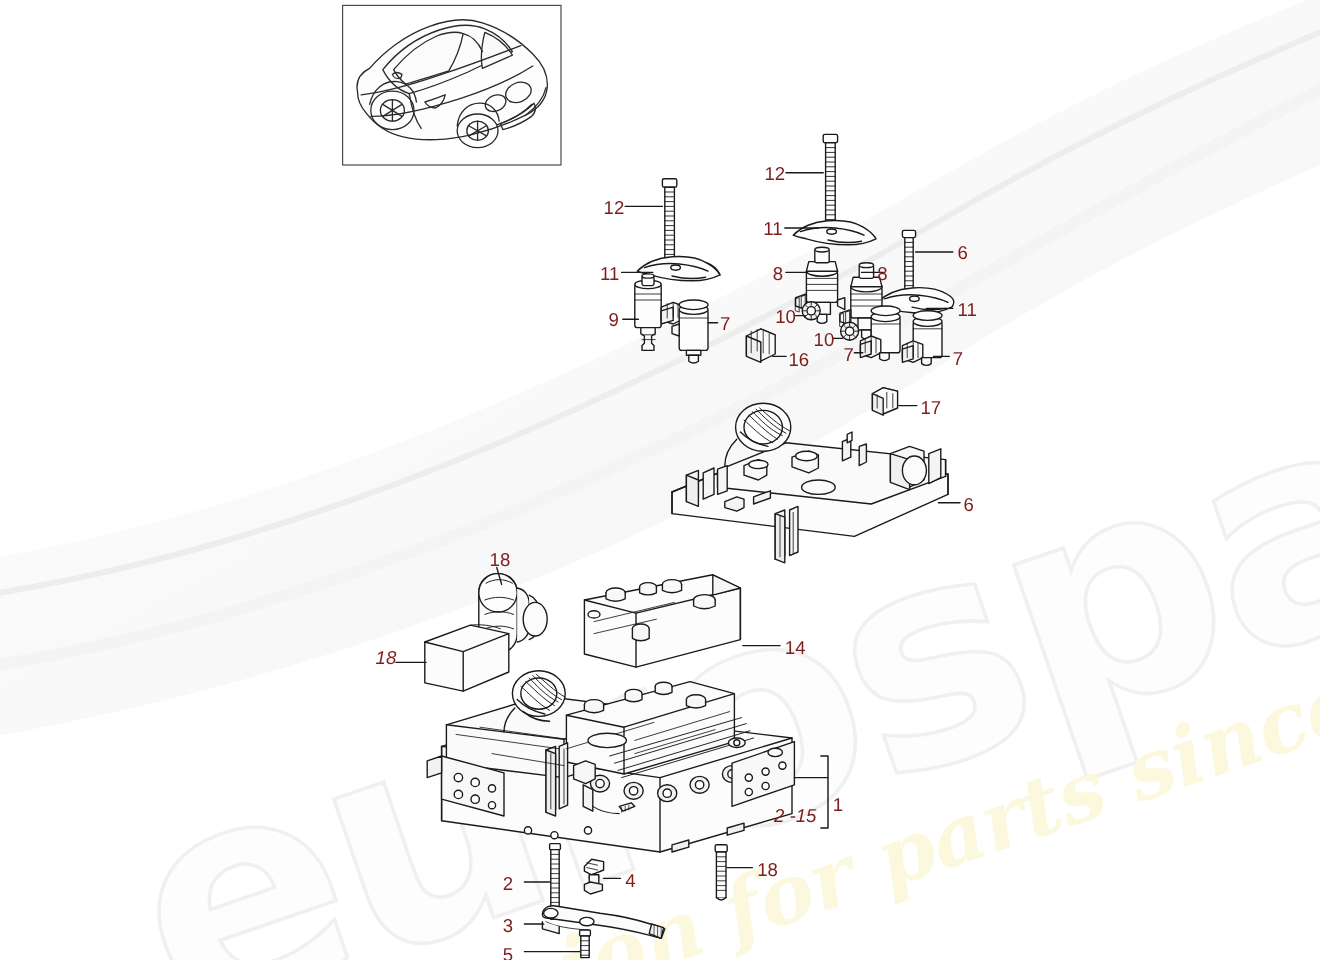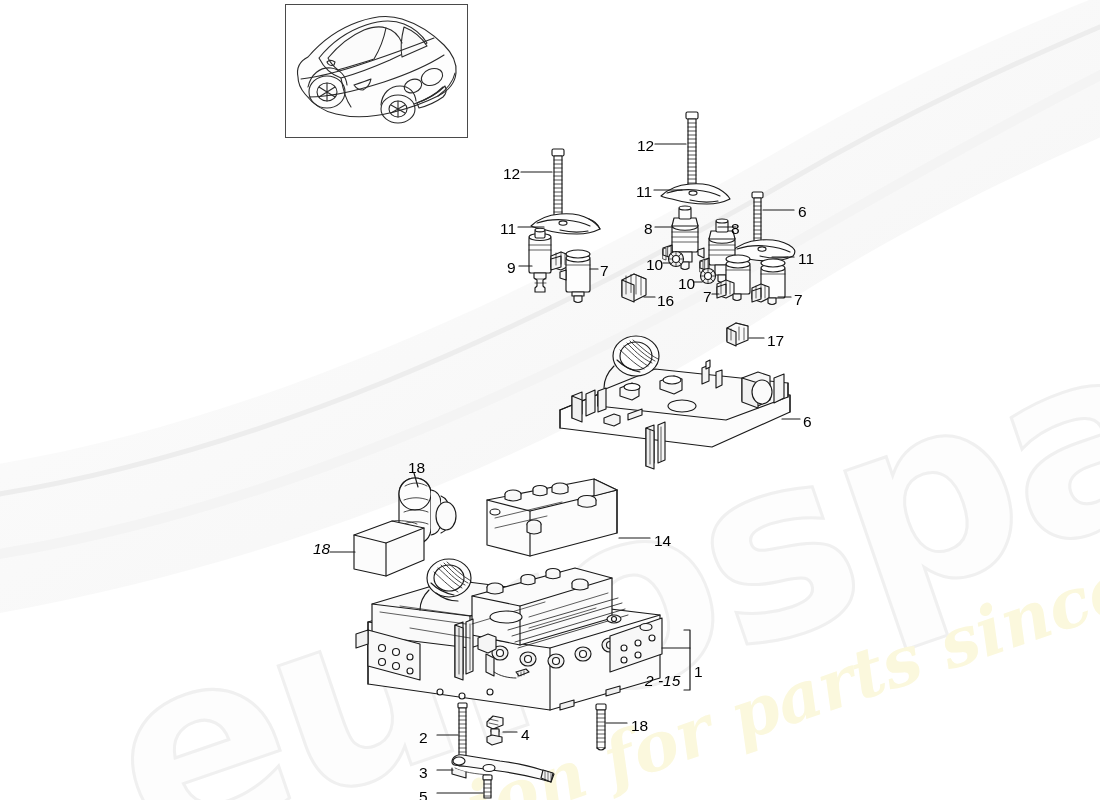--- a/index.html
+++ b/index.html
@@ -53,7 +53,7 @@
     position:absolute;
     font-family:"Liberation Sans", sans-serif;
     font-size:15.5px;
-    color:#000000;
+    color:#7f1d1d;
     white-space:nowrap;
     line-height:1;
   }

